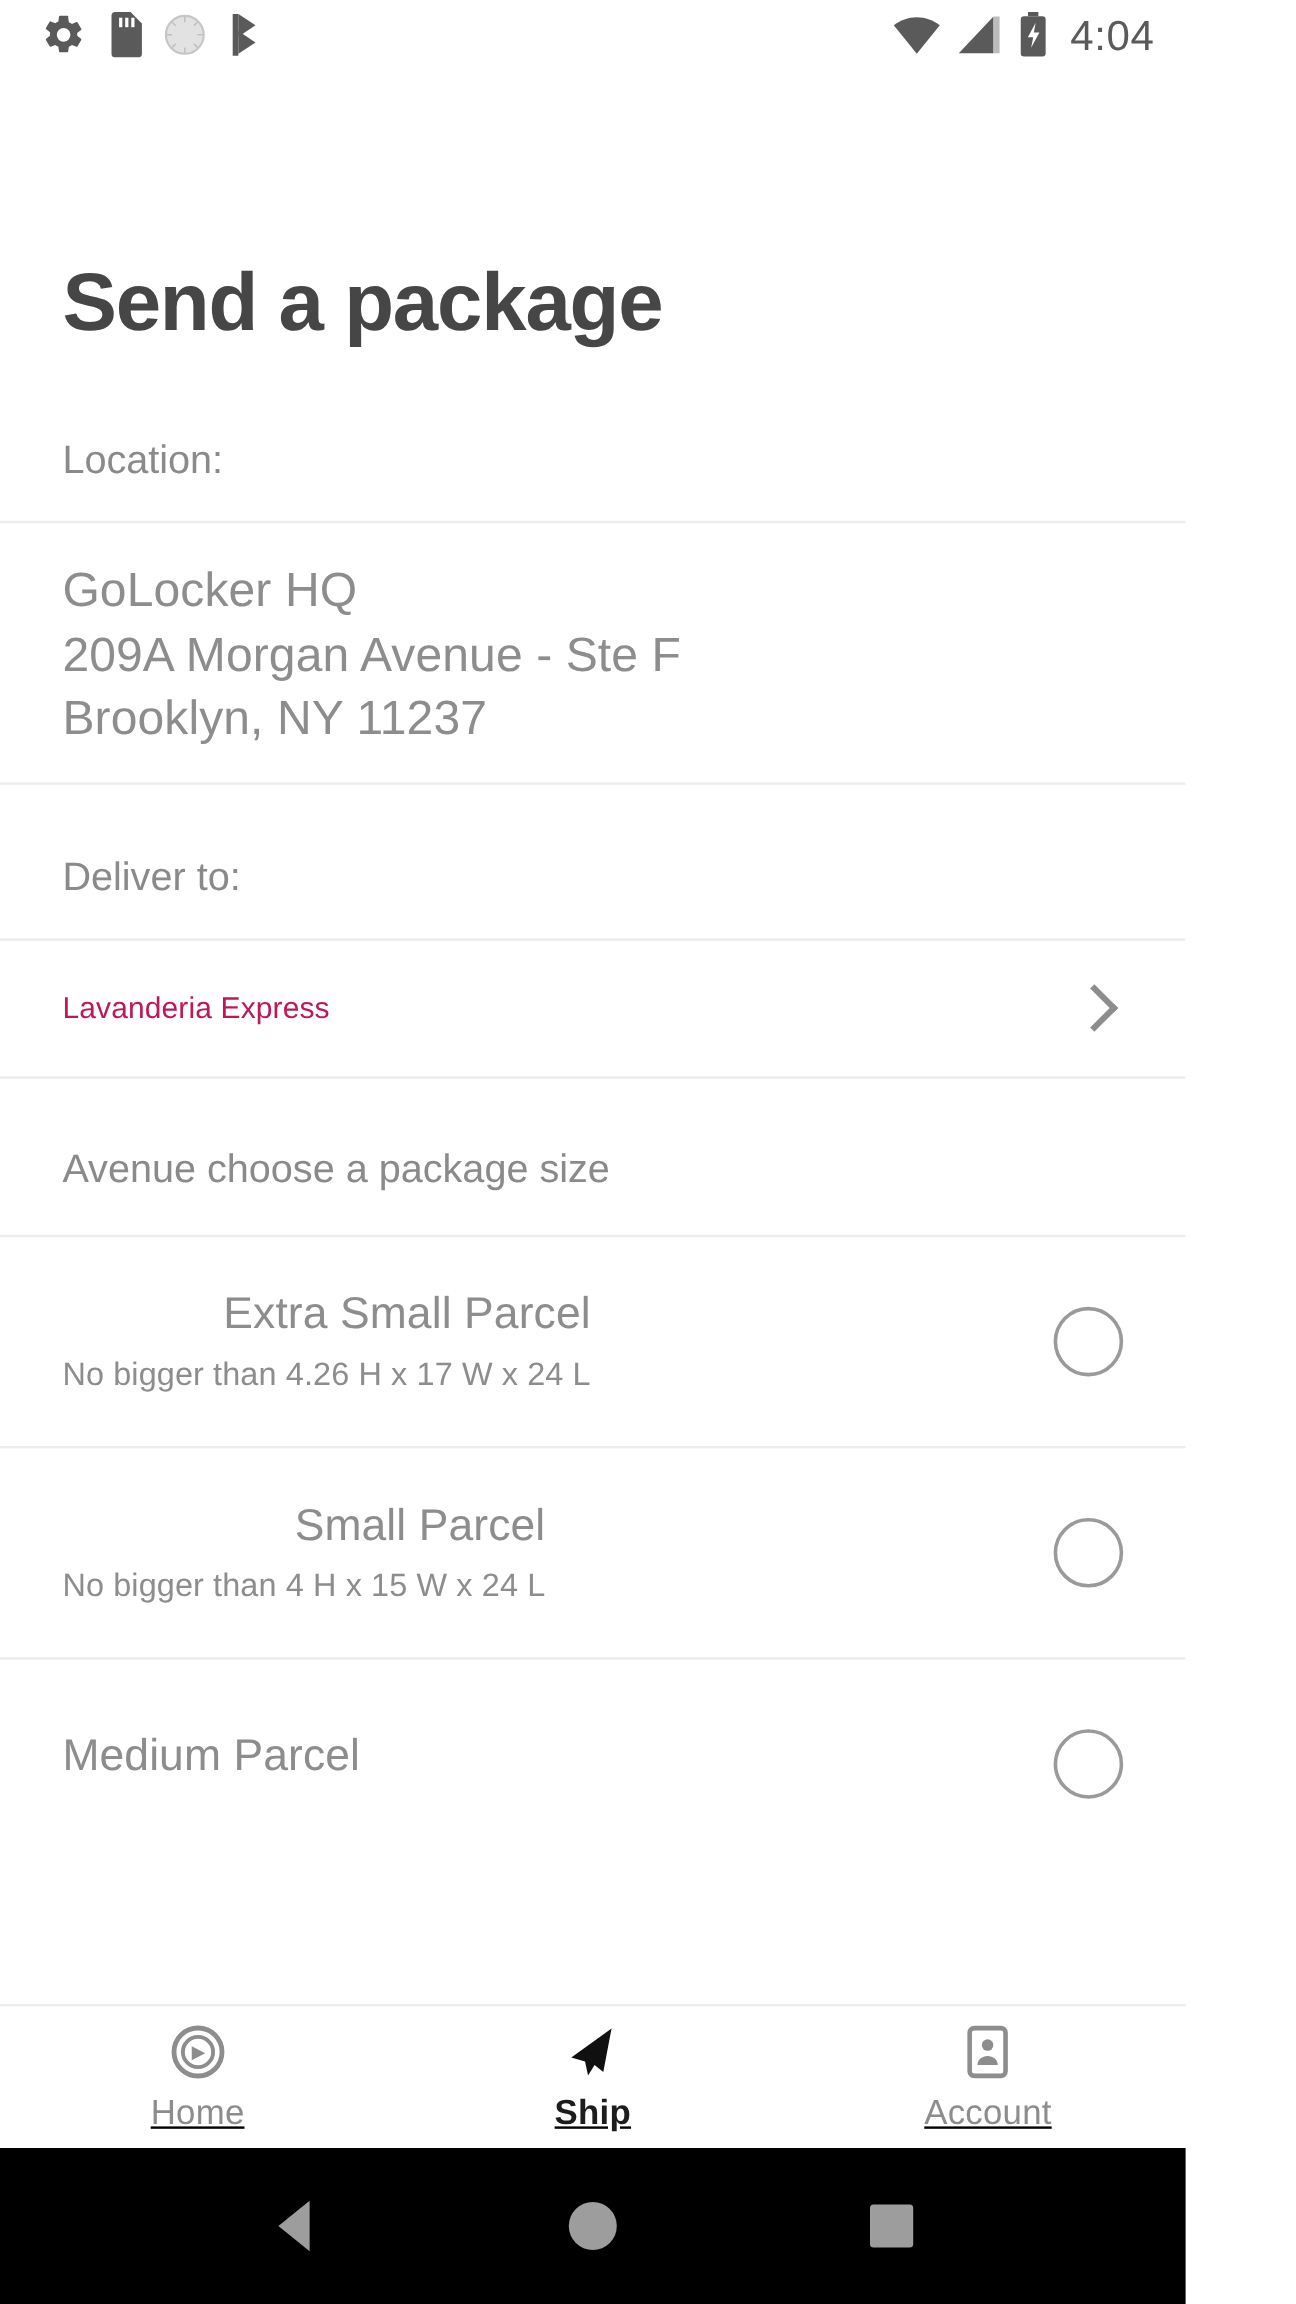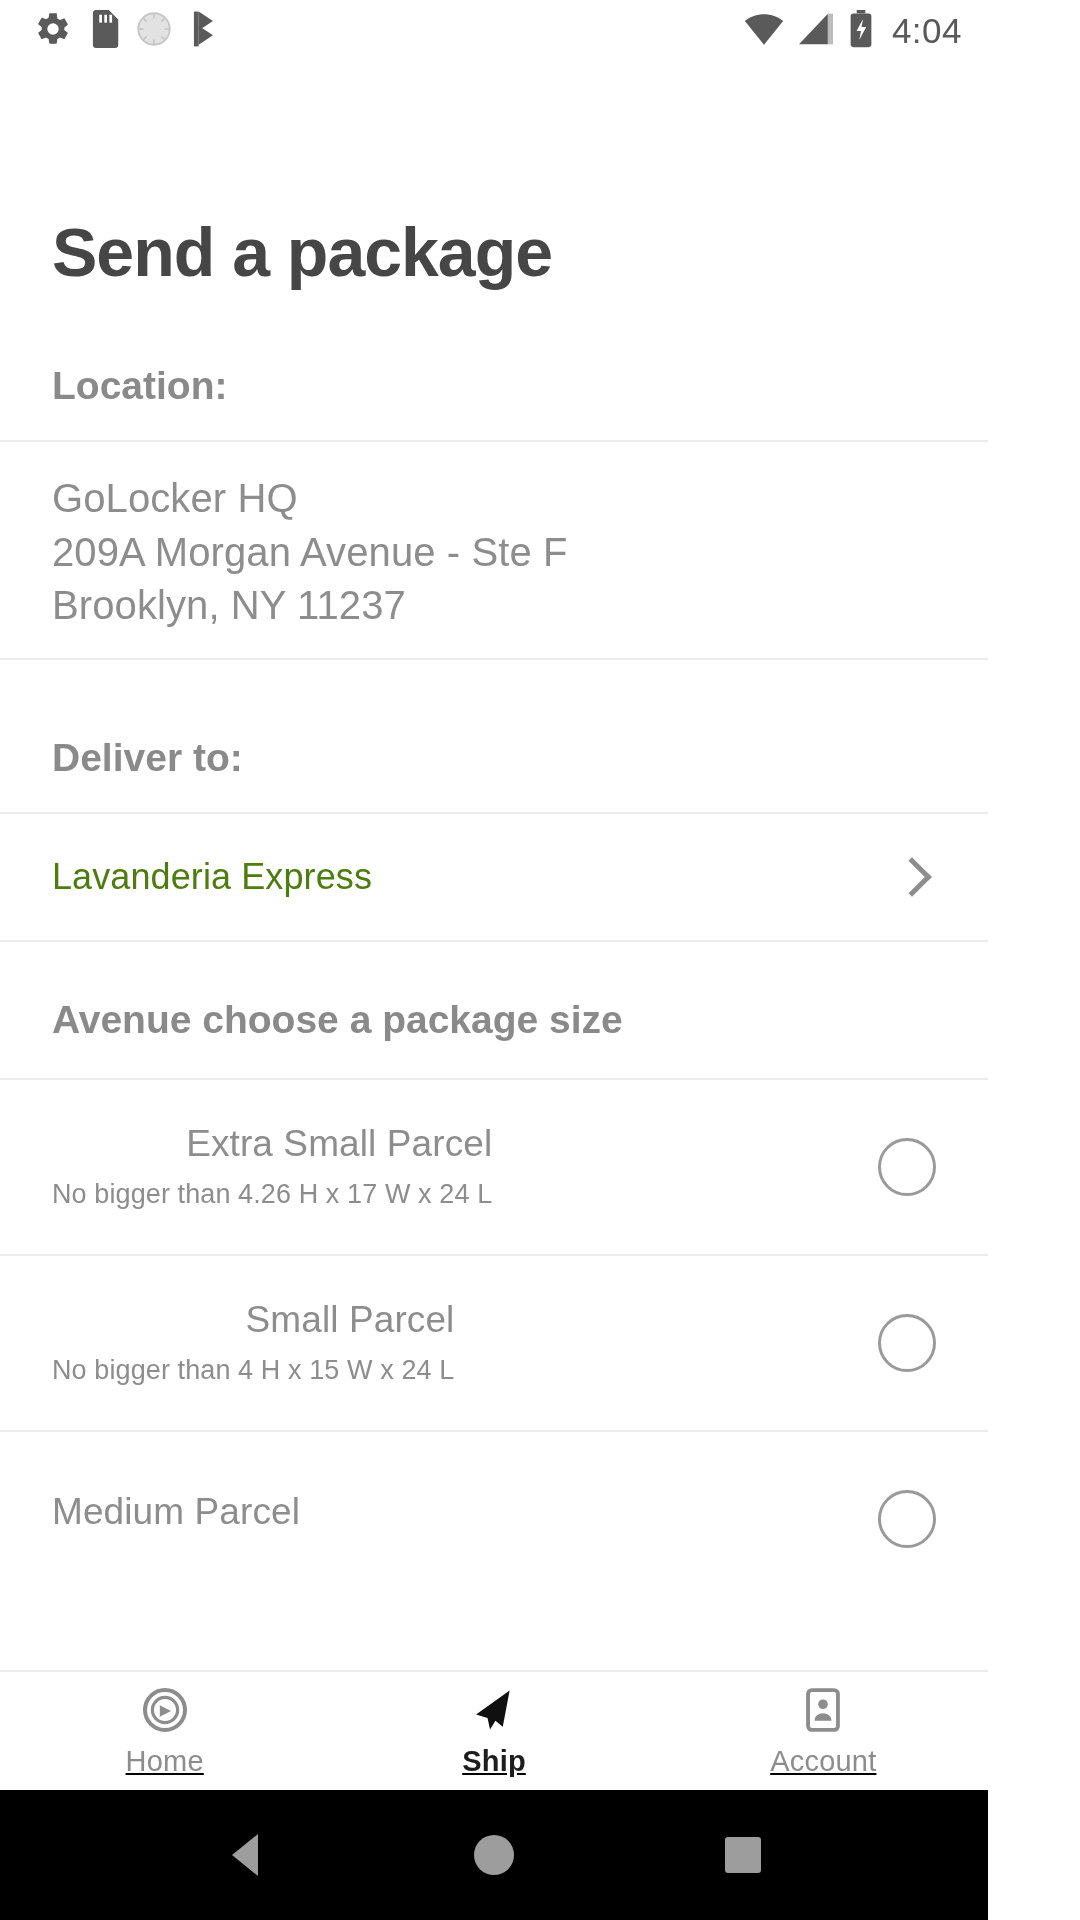--- a/index.html
+++ b/index.html
@@ -58,8 +58,8 @@
   }
 
   .section-head {
-    font-size: 39px;
-    font-weight: bold;
+    font-size: 33px;
+    font-weight: normal;
     color: #8a8a8a;
     padding-left: 52px;
   }

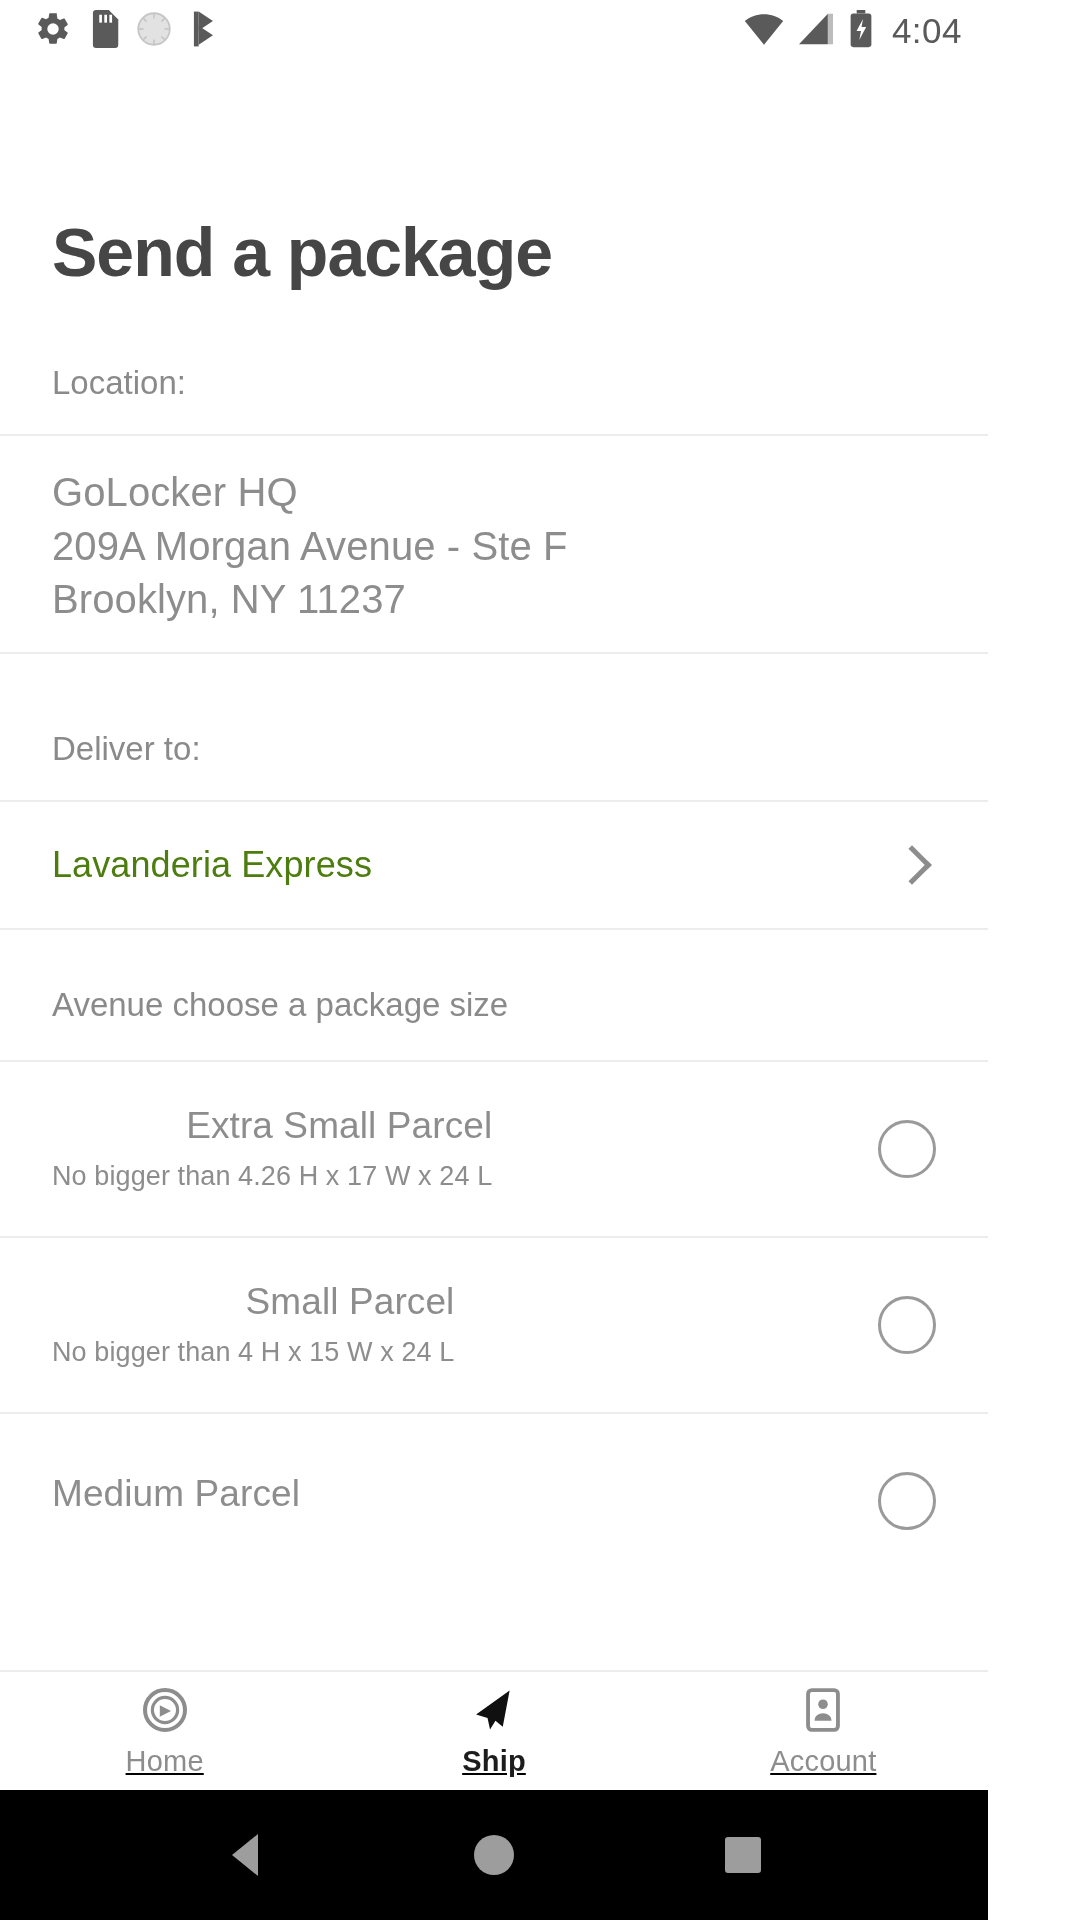--- a/index.html
+++ b/index.html
@@ -82,7 +82,7 @@
     letter-spacing: 0.1px;
   }
 
-  .block-deliver { padding-top: 58px; padding-bottom: 32px; margin-top: 18px; }
+  .block-deliver { padding-top: 58px; padding-bottom: 32px; }
 
   .row-link {
     display: flex;

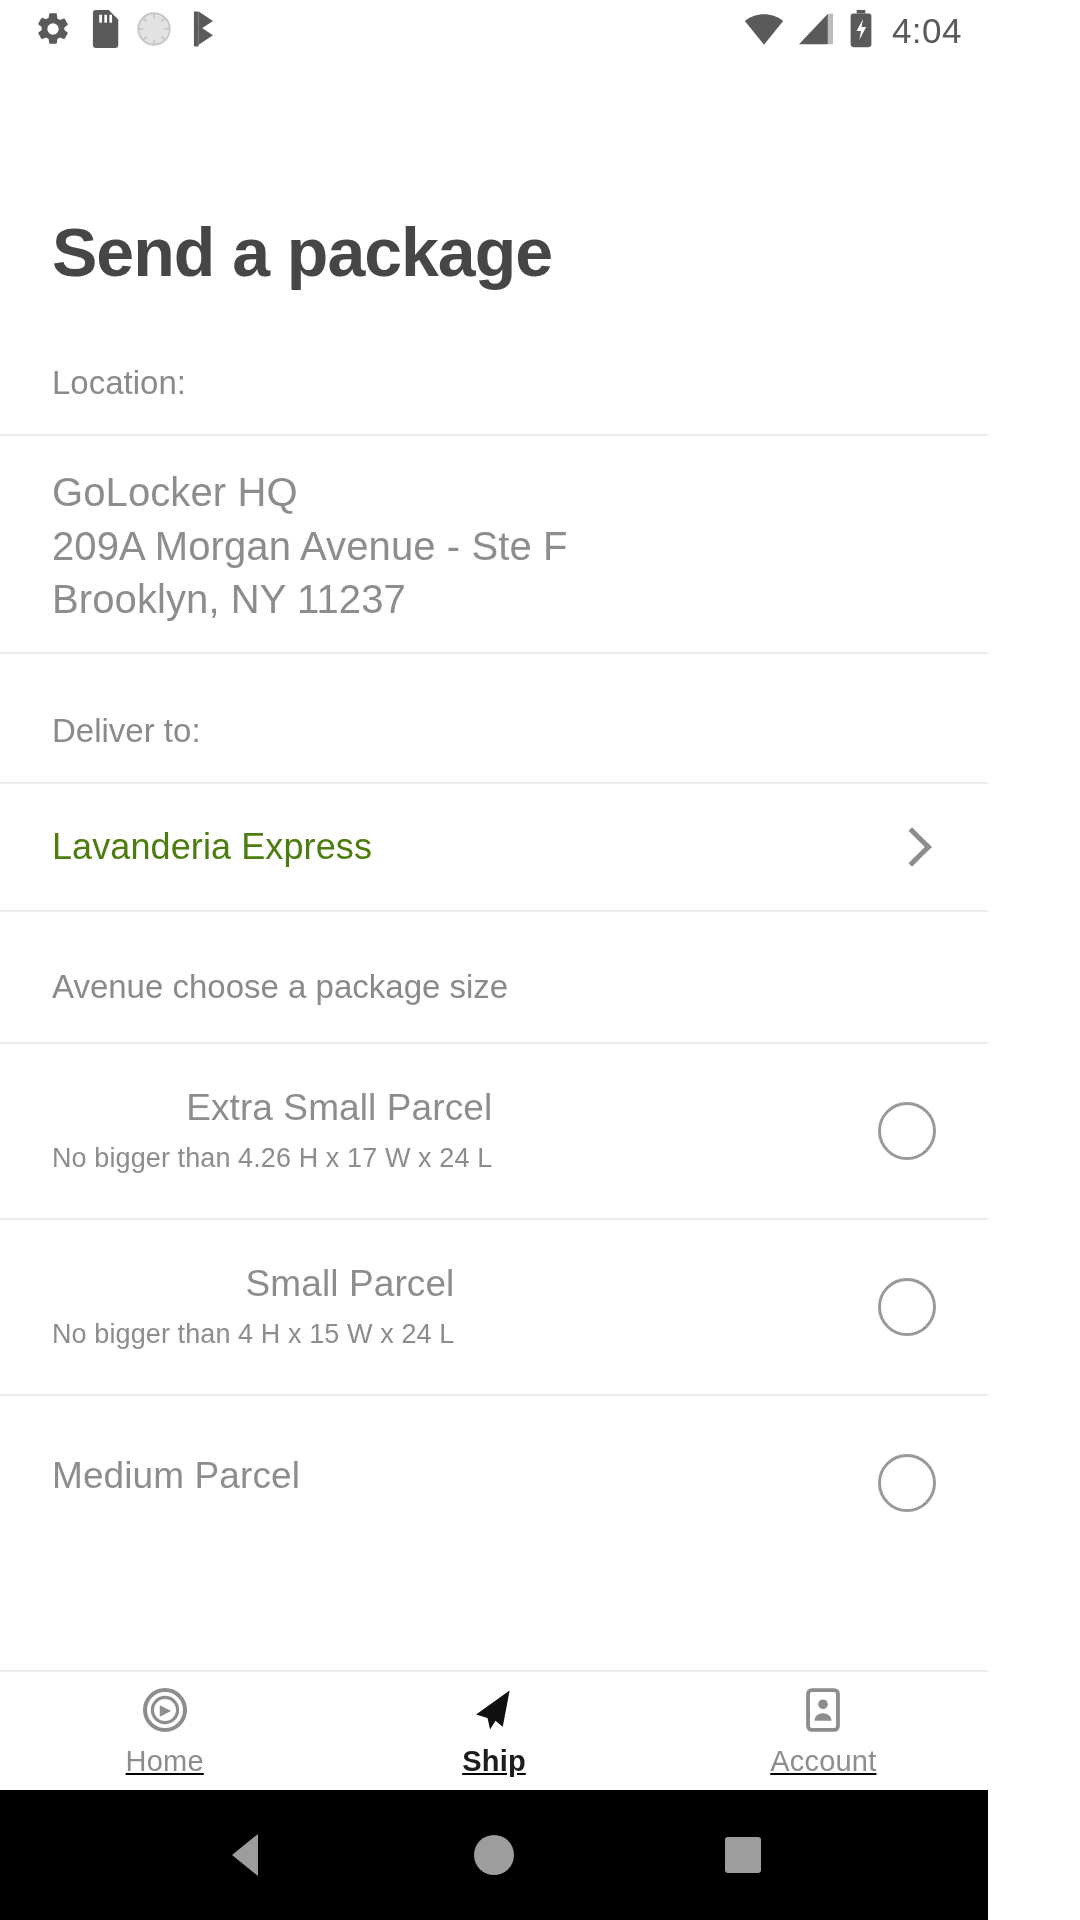--- a/index.html
+++ b/index.html
@@ -91,8 +91,8 @@
     padding: 42px 46px 42px 52px;
   }
   .row-link-text {
-    font-size: 36px;
-    color: #4d7c0f;
+    font-size: 25px;
+    color: #be185d;
     letter-spacing: 0.1px;
   }
   .chev {

